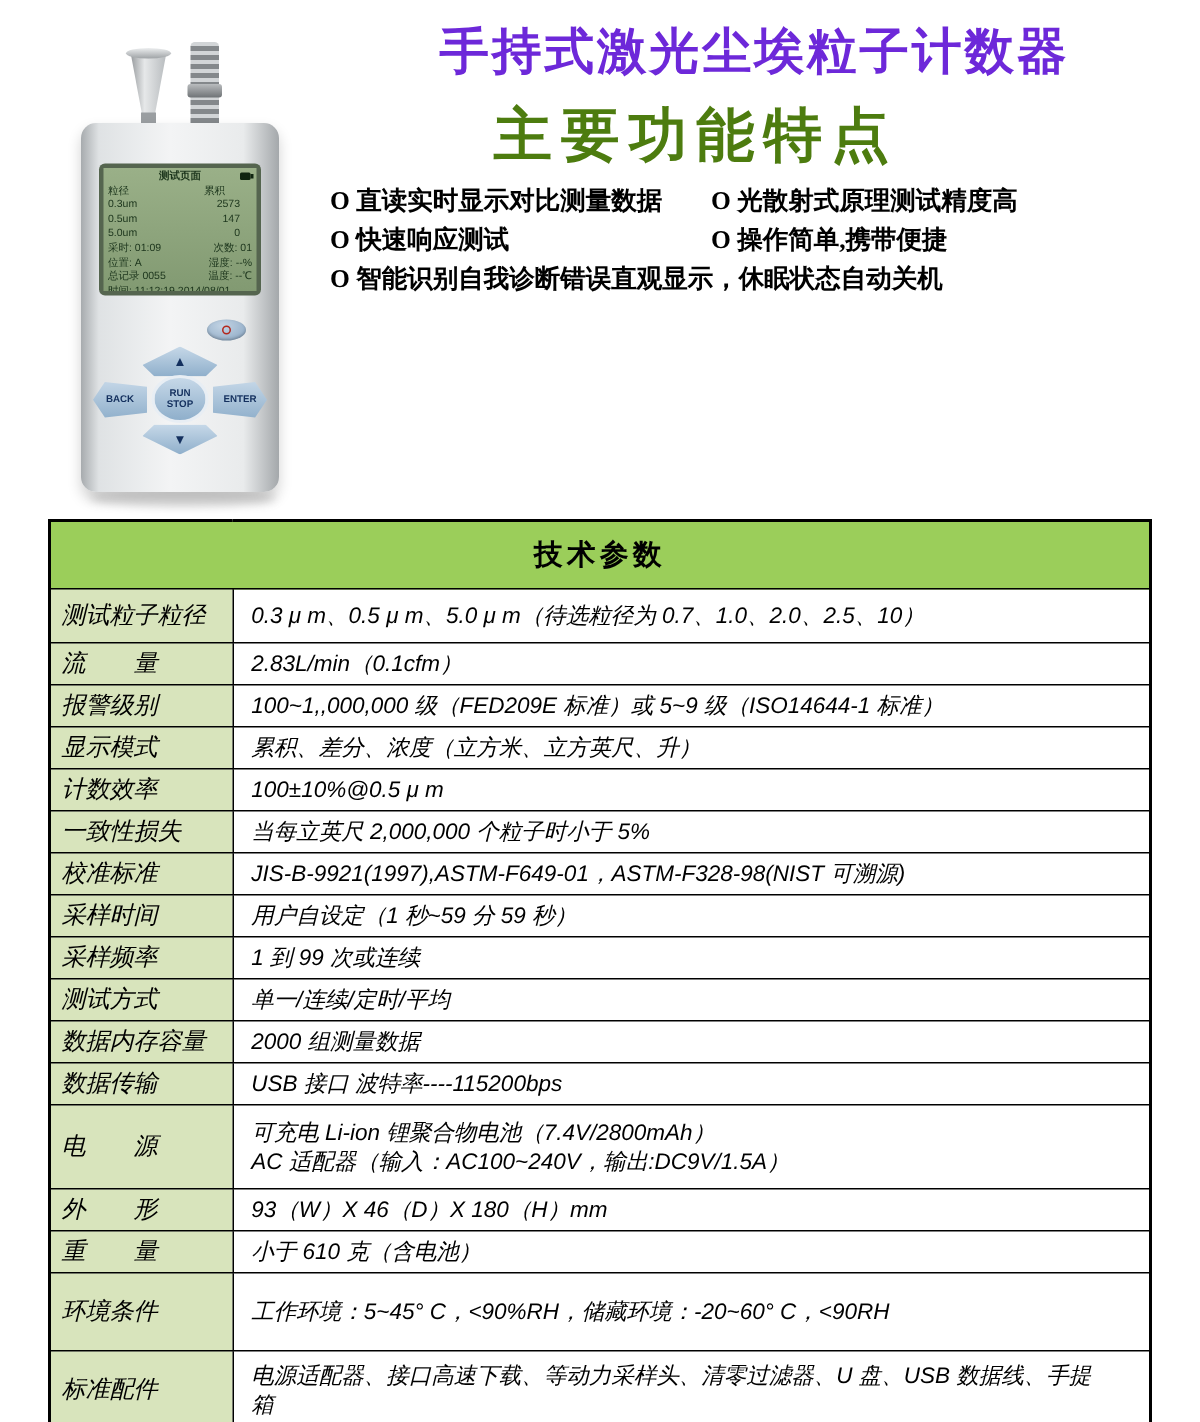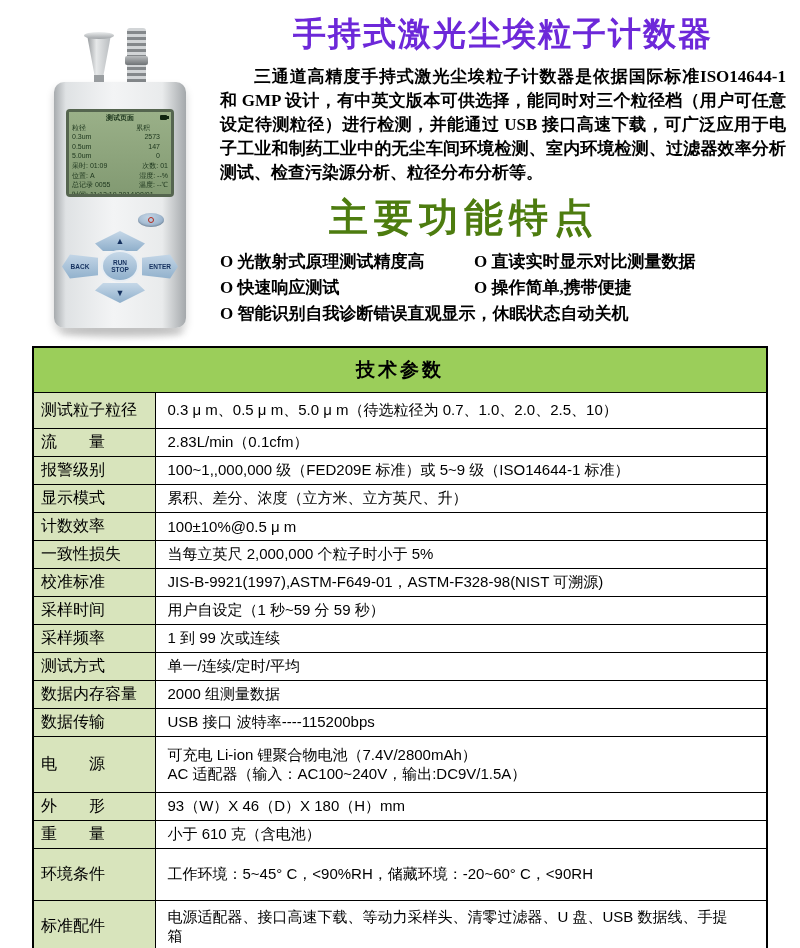--- a/index.html
+++ b/index.html
@@ -154,7 +154,6 @@
 
     <div class="right-col">
       <div class="page-title">手持式激光尘埃粒子计数器</div>
-      <p class="intro">三通道高精度手持式激光尘埃粒子计数器是依据国际标准ISO14644-1 和 GMP 设计，有中英文版本可供选择，能同时对三个粒径档（用户可任意设定待测粒径）进行检测，并能通过 USB 接口高速下载，可广泛应用于电子工业和制药工业中的无尘车间环境检测、室内环境检测、过滤器效率分析测试、检查污染源分析、粒径分布分析等。</p>
       <div class="features-title">主要功能特点</div>
       <div class="features">
         <div class="feat-grid">

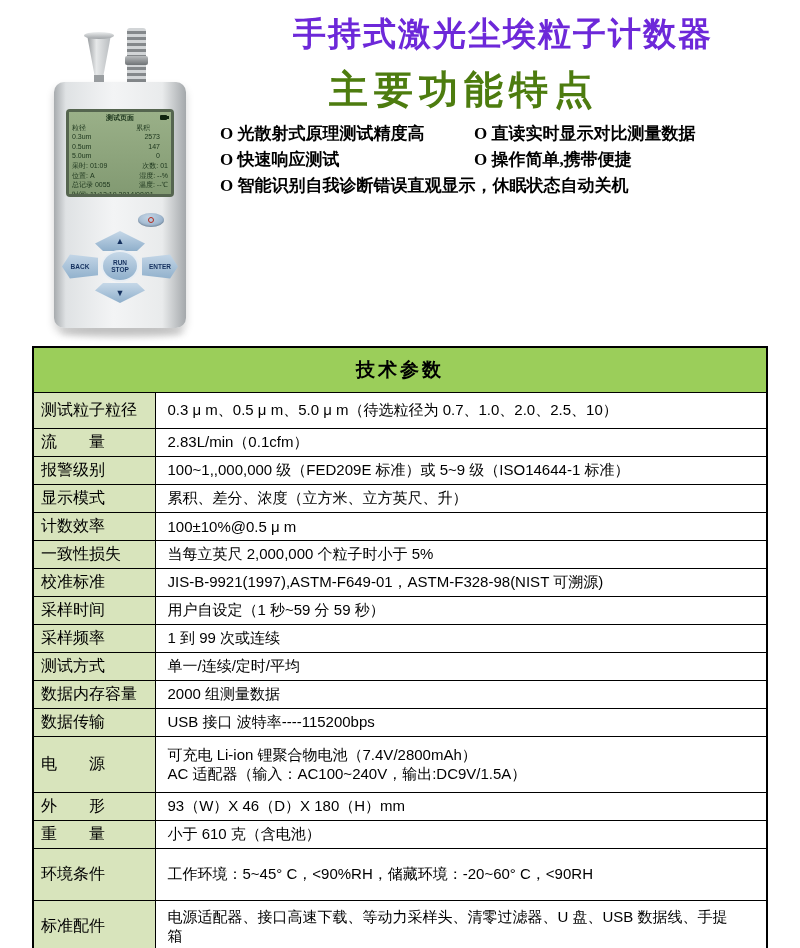--- a/index.html
+++ b/index.html
@@ -157,8 +157,8 @@
       <div class="features-title">主要功能特点</div>
       <div class="features">
         <div class="feat-grid">
+          <span>O 直读实时显示对比测量数据</span>
           <span>O 光散射式原理测试精度高</span>
-          <span>O 直读实时显示对比测量数据</span>
           <span>O 快速响应测试</span>
           <span>O 操作简单,携带便捷</span>
           <span class="feat-full">O 智能识别自我诊断错误直观显示，休眠状态自动关机</span>

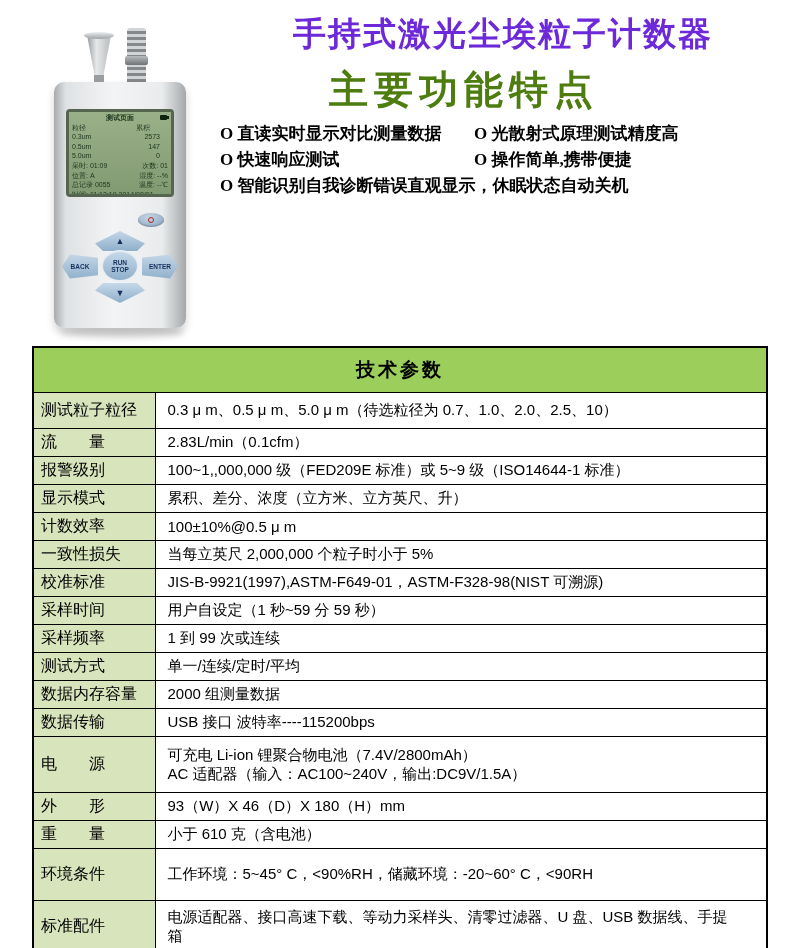--- a/index.html
+++ b/index.html
@@ -73,7 +73,7 @@
   .specs td.lbl { background:#d8e4bc; width:122px; font-size:16px; padding:3px 6px 3px 7px; white-space:nowrap; font-family:"Liberation Serif", serif; }
   .specs td.val { font-size:15px; padding:3px 24px 3px 12px; white-space:pre-line; }
   .specs td.val.center { text-align:center; padding-left:8px; }
-  .specs tbody tr { height:28px; }
+  .specs tbody tr { height:28px;font-style:italic; }
   .specs tbody tr:nth-child(1) { height:36px; }
   .specs tbody tr:nth-child(13) { height:56px; }
   .specs tbody tr:nth-child(16), .specs tbody tr:nth-child(17) { height:52px; }

